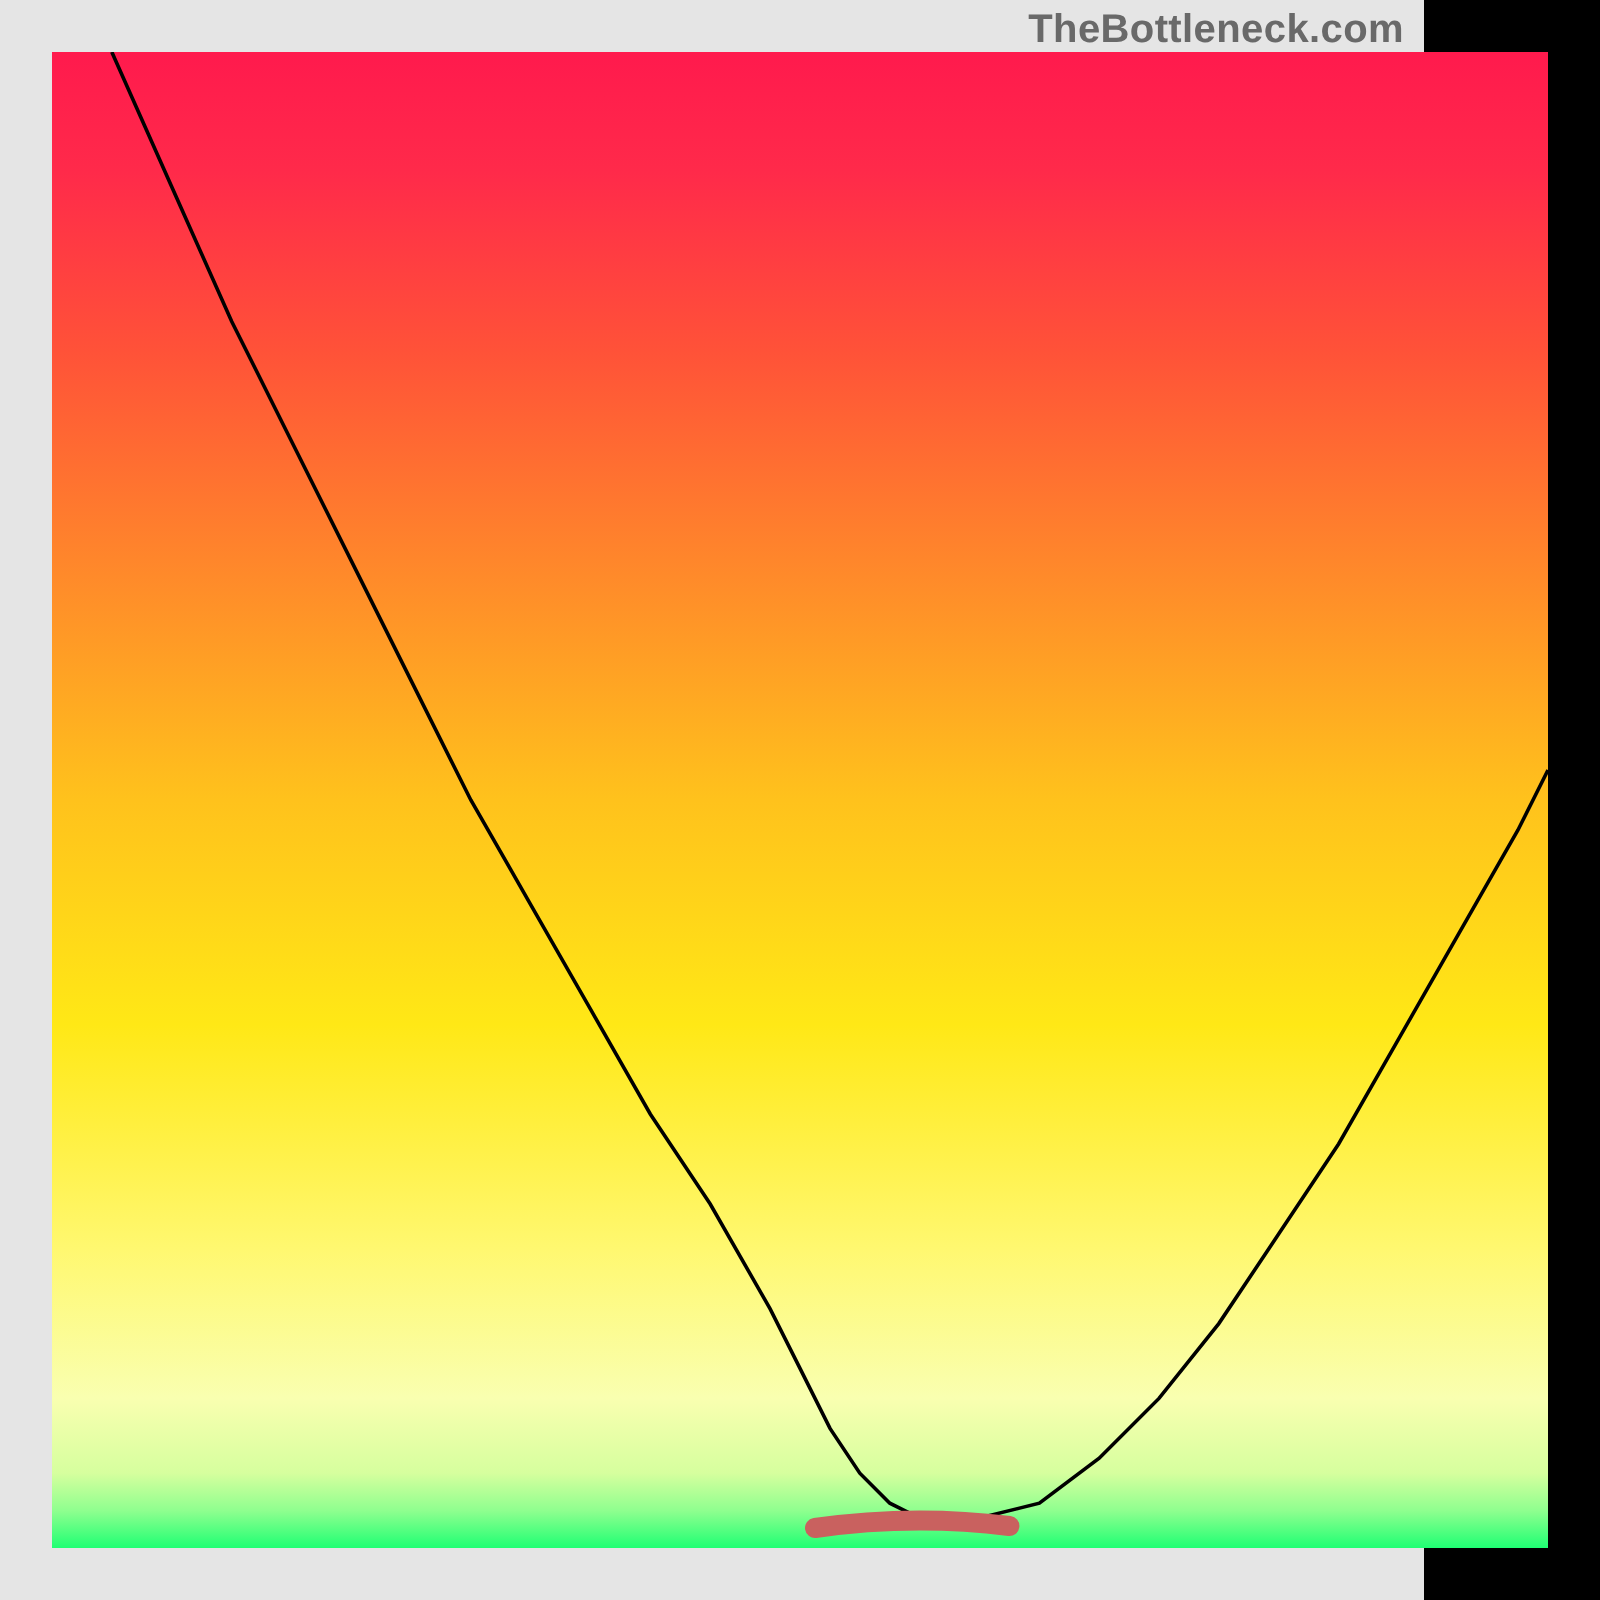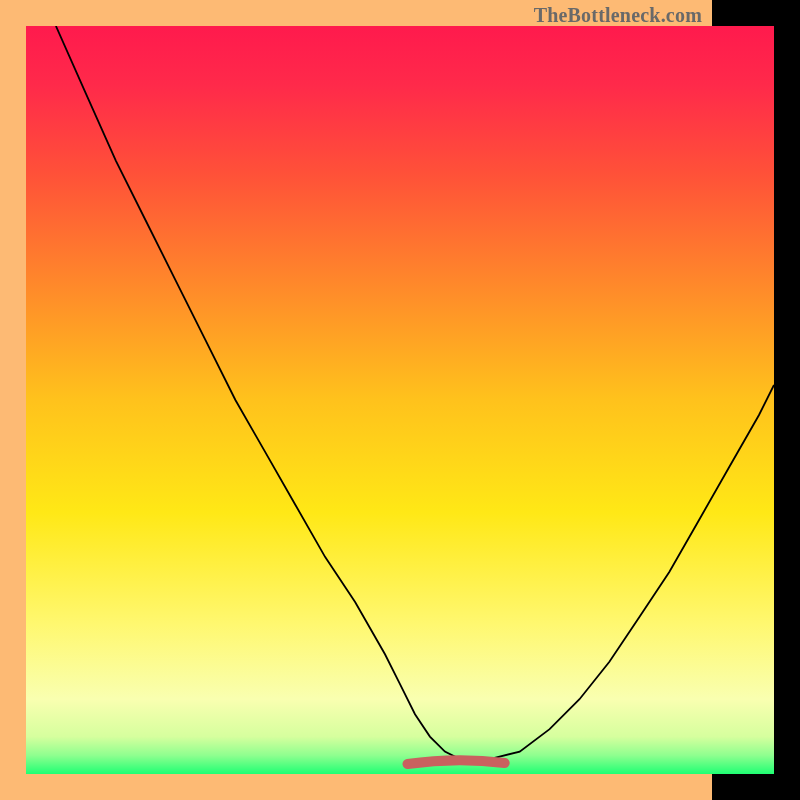--- a/index.html
+++ b/index.html
@@ -15,8 +15,7 @@
     position: relative;
     width: 712px;
     height: 800px;
-    background: #fdba74;
-    font-family: Liberation Serif, serif;
+    background: #e5e5e5;
   }
   .watermark {
     position: absolute;

